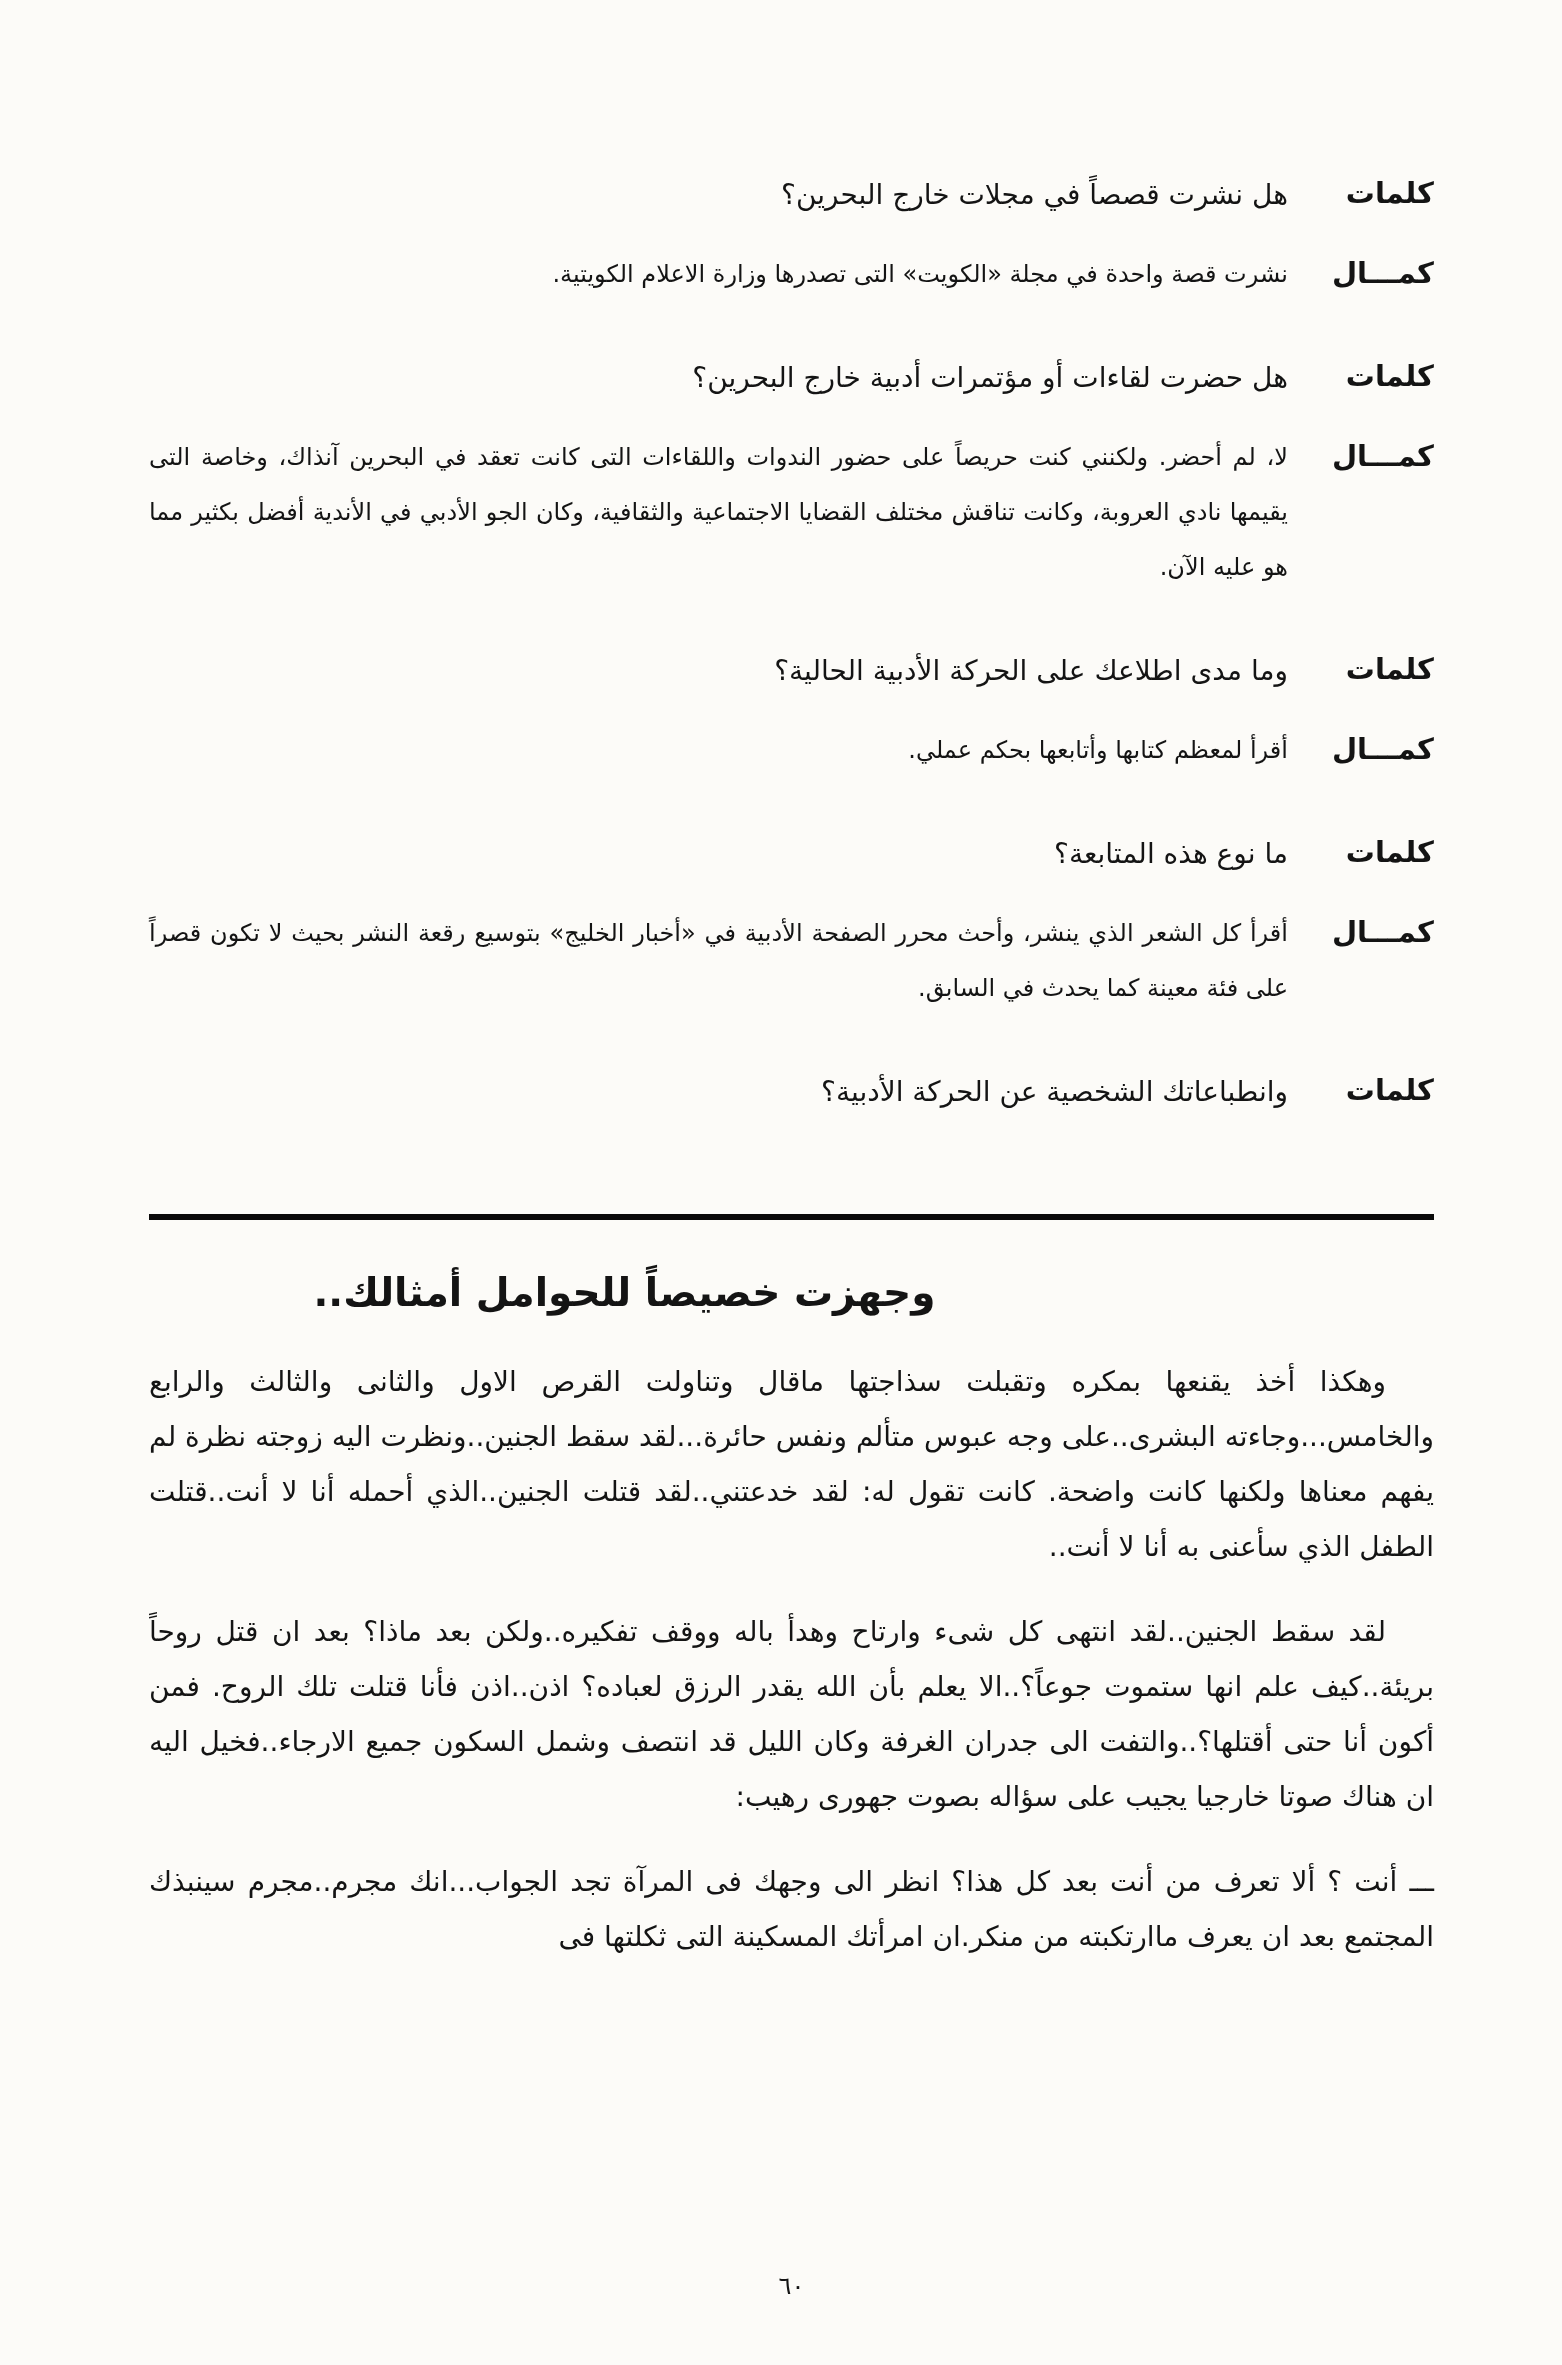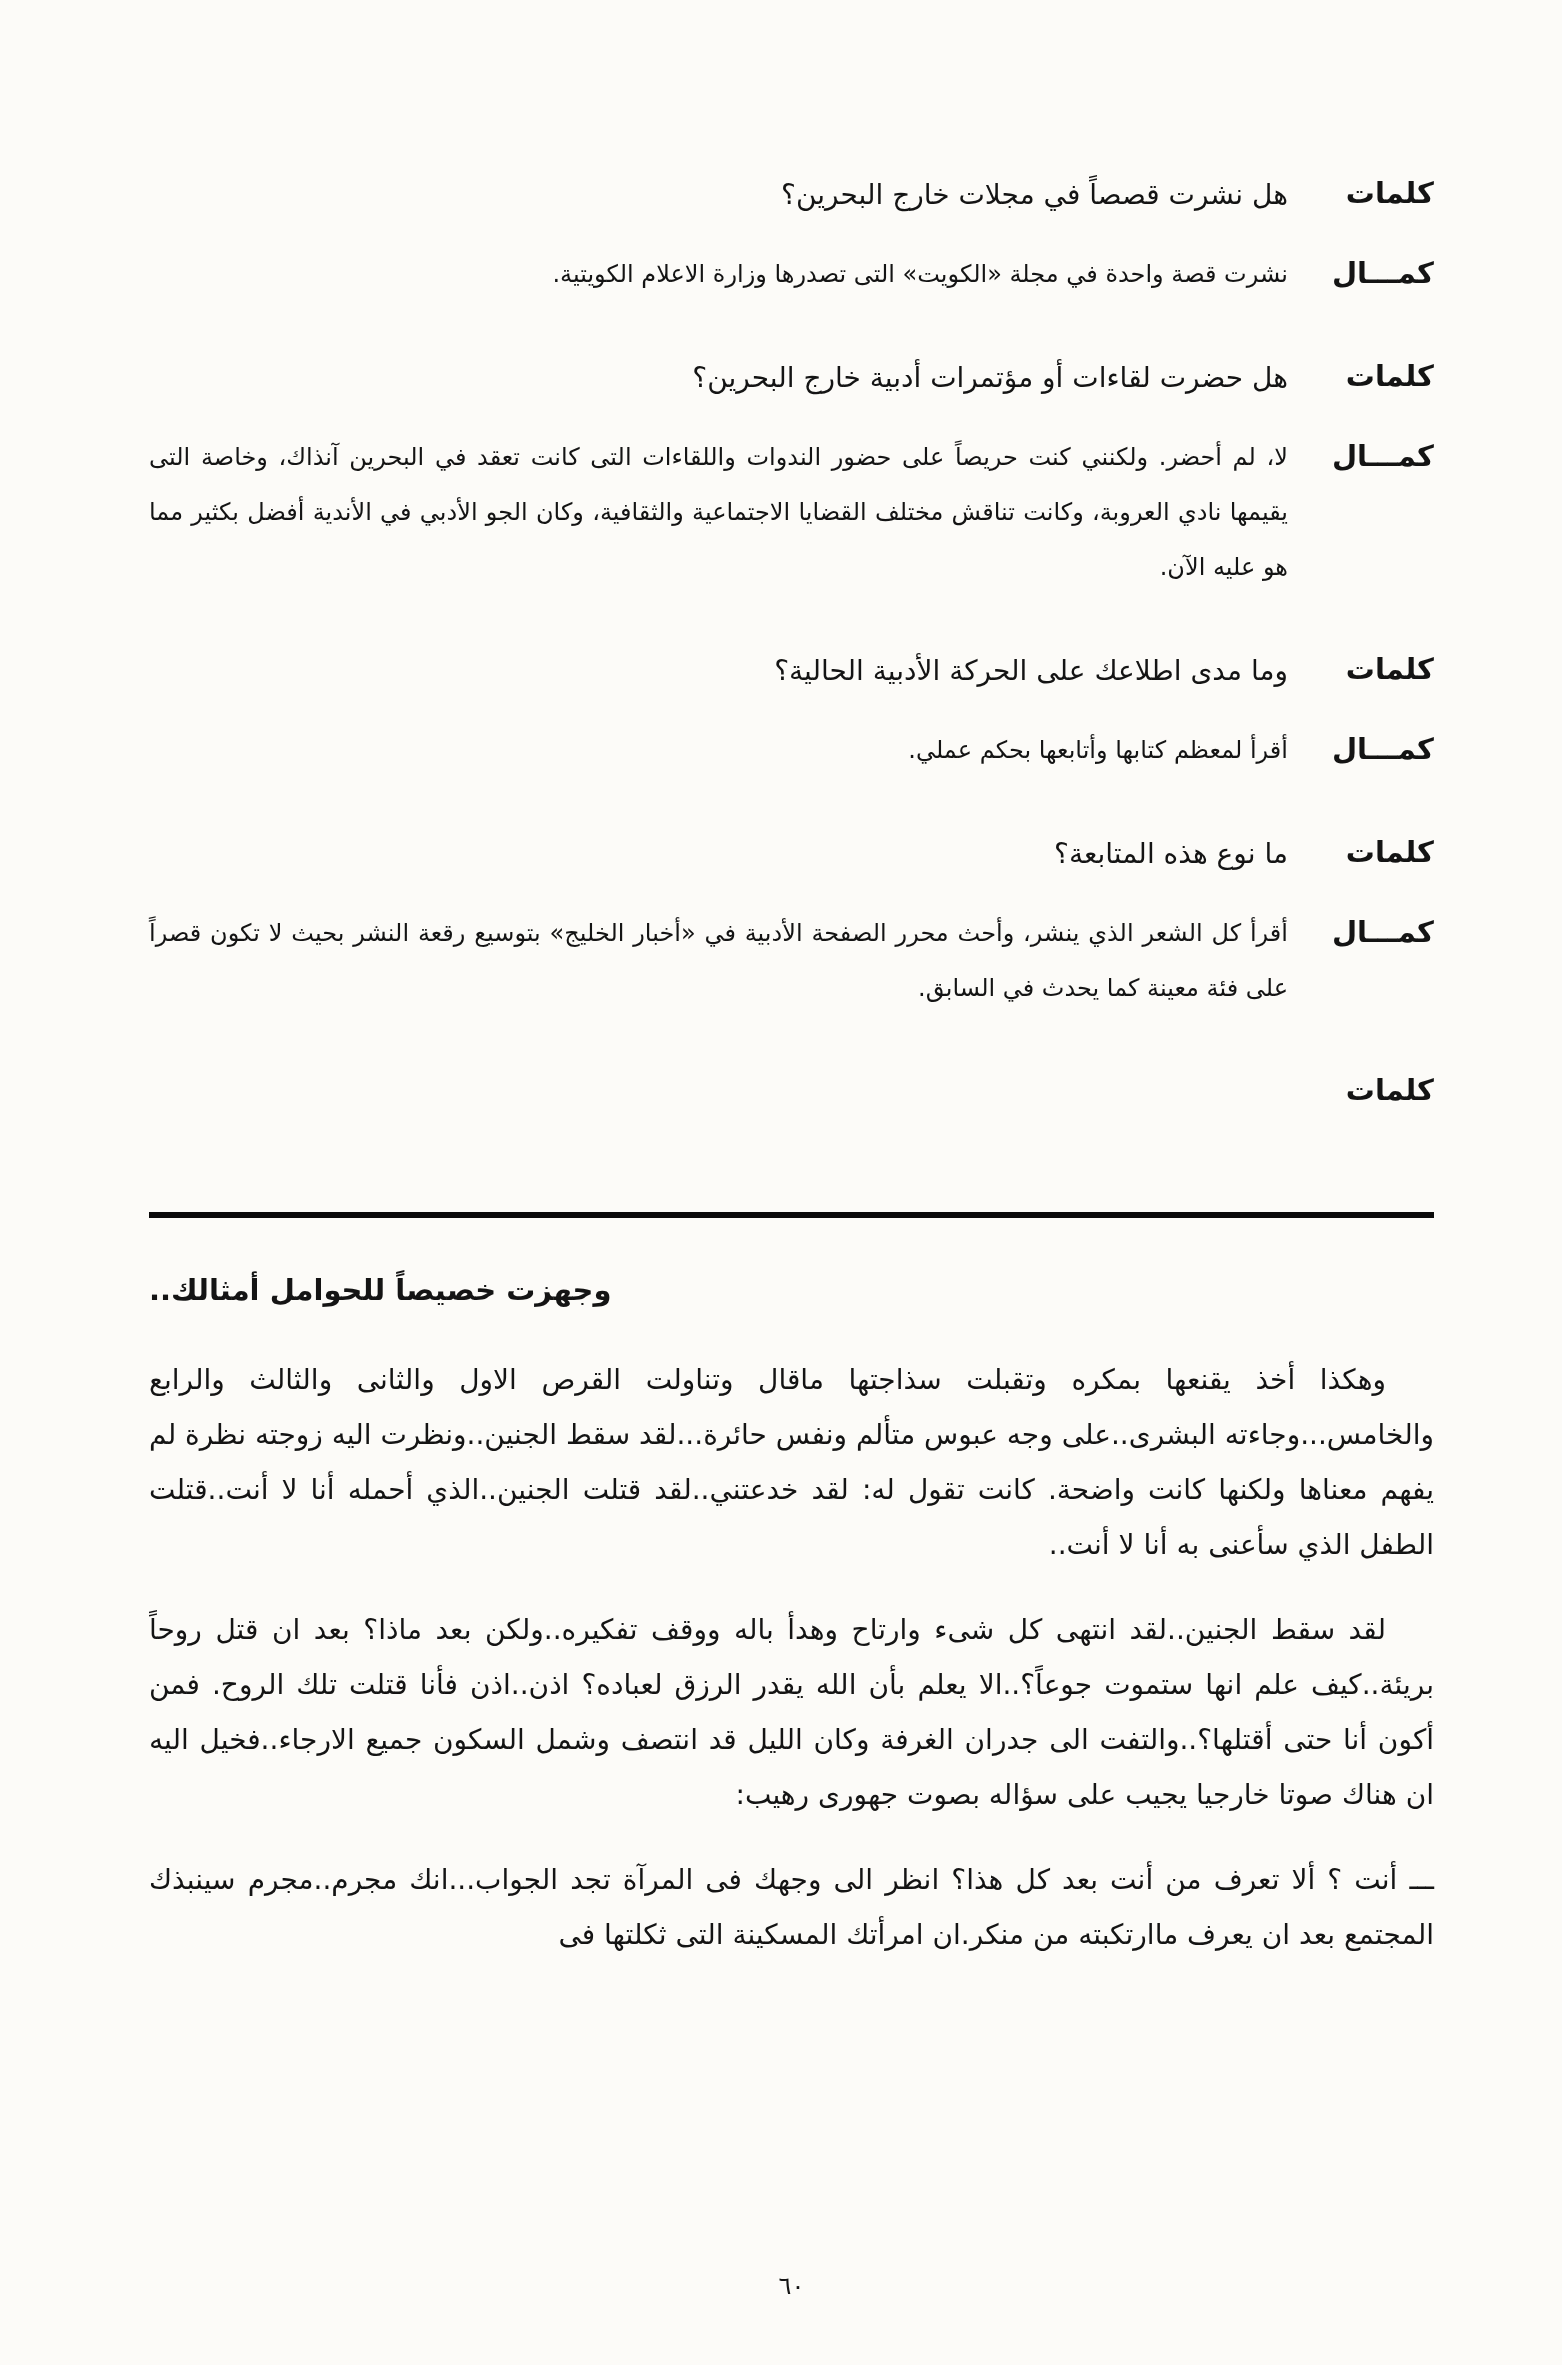--- a/index.html
+++ b/index.html
@@ -138,6 +138,7 @@
 
     <div class="qa-row question">
       <span class="speaker">كلمات</span>
+      <div class="qa-text">وانطباعاتك الشخصية عن الحركة الأدبية؟</div>
     </div>
 
   </div>

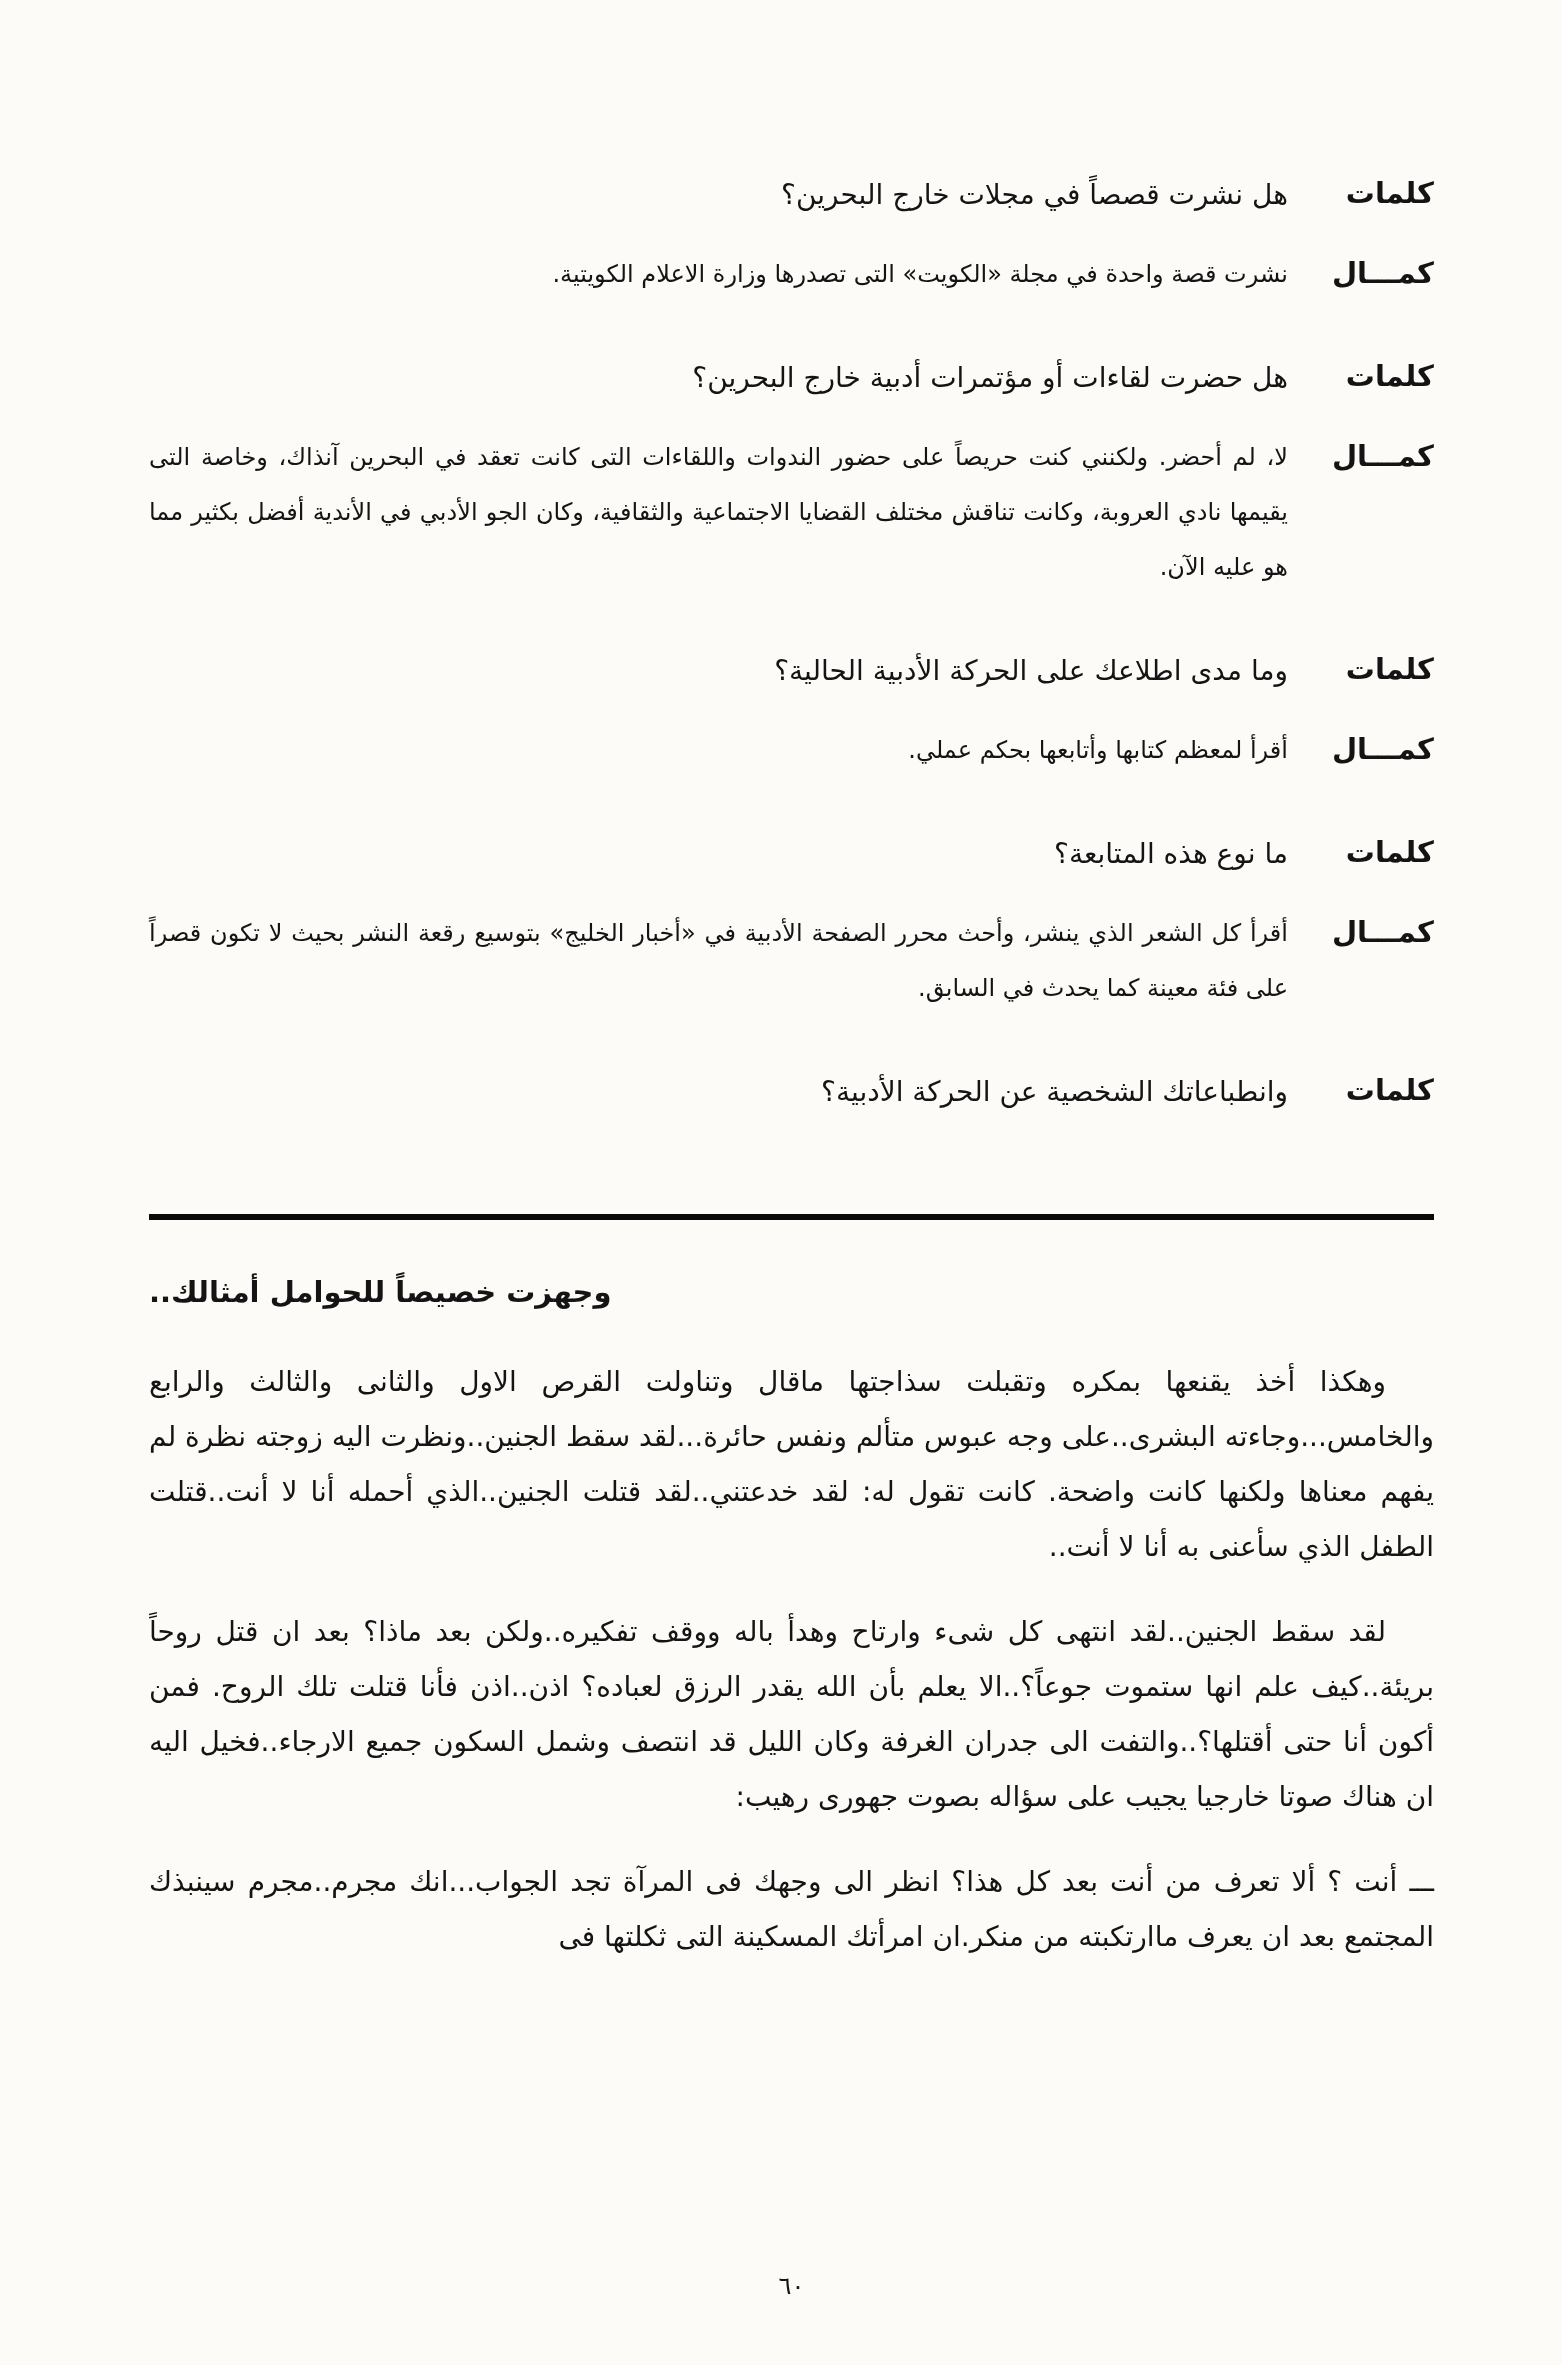--- a/index.html
+++ b/index.html
@@ -65,9 +65,9 @@
   .story { display: block; }
   .story-title {
     font-weight: 700;
-    font-size: 29px;
+    font-size: 39px;
     line-height: 53px;
-    text-align: left;
+    text-align: center;
     margin: 0 334px 35px 0;
   }
   .story p {

